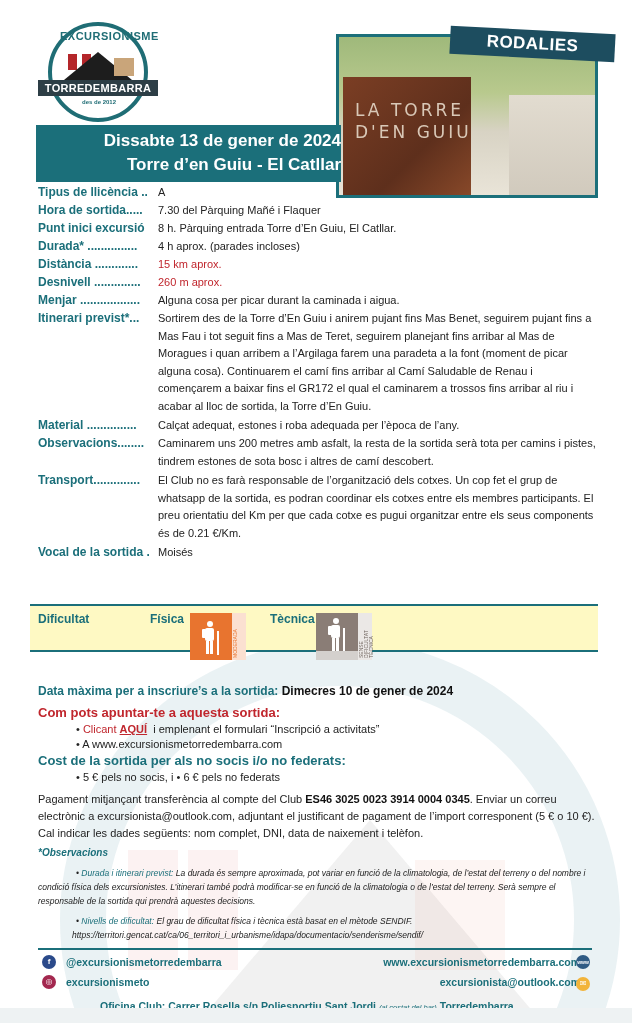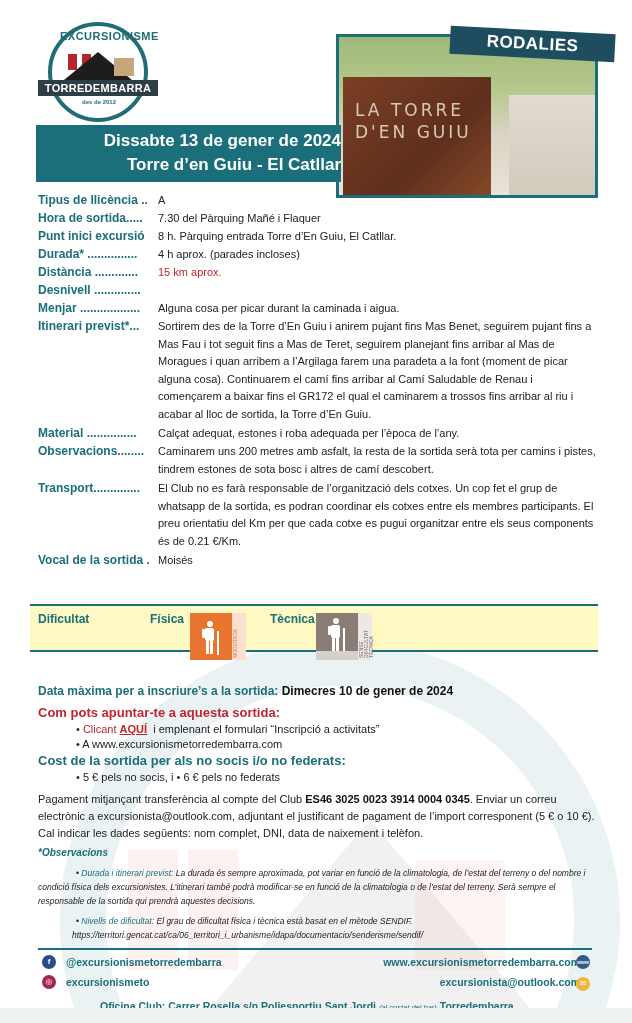--- a/index.html
+++ b/index.html
@@ -36,7 +36,7 @@
   .photo { position: absolute; left: 336px; top: 34px; width: 262px; height: 164px; border: 3px solid #1b6f7a;
     background: linear-gradient(180deg, #9fb97b 0%, #b8c98d 35%, #d8d3c4 60%, #e9e4d8 100%); overflow: hidden; }
   .photo-wall { position: absolute; left: 170px; top: 58px; width: 92px; height: 110px; background: linear-gradient(180deg,#e2dcd0,#cfc8bb); }
-  .photo-sign { position: absolute; left: 4px; top: 40px; width: 148px; height: 124px; background: linear-gradient(135deg,#7b3e24,#5e2f1c 60%,#8a4a2a); }
+  .photo-sign { position: absolute; left: 4px; top: 40px; width: 128px; height: 124px; background: linear-gradient(135deg,#7b3e24,#5e2f1c 60%,#8a4a2a); }
   .photo-sign-text { position: absolute; left: 12px; top: 22px; width: 134px; color: #d9c8b7; font-size: 17px; letter-spacing: 3px; line-height: 22px; font-family: "DejaVu Sans", sans-serif; font-weight: normal; }
 
   .ribbon { position: absolute; left: 450px; top: 30px; width: 165px; height: 28px; background: #1d4d5f; color: #fff; font-size: 17px; font-weight: bold;

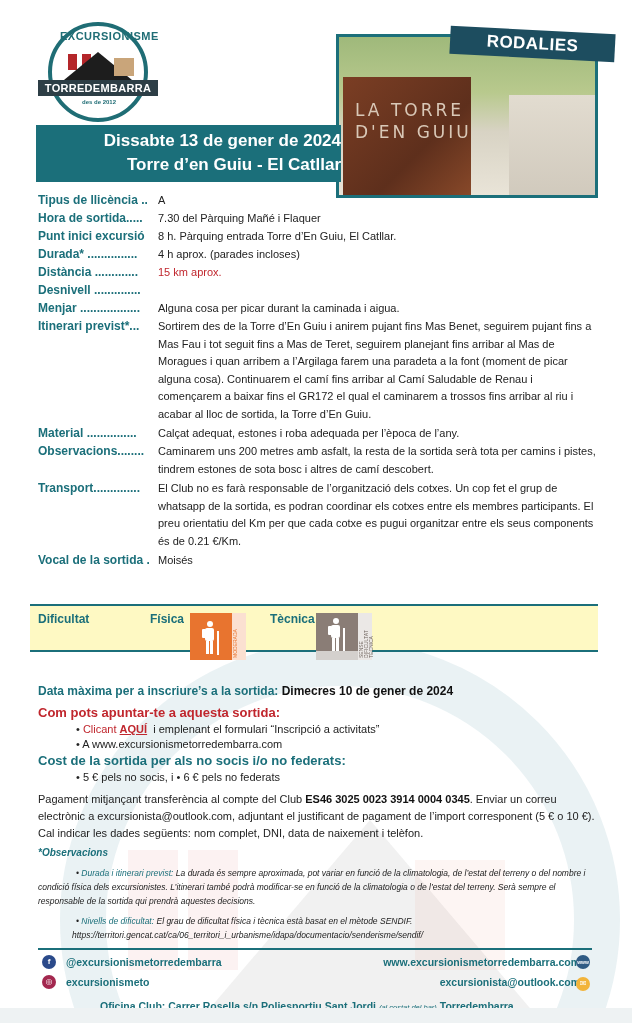--- a/index.html
+++ b/index.html
@@ -43,7 +43,7 @@
     text-align: center; line-height: 28px; transform: rotate(3deg); letter-spacing: 0.5px; }
 
   
-  .info { position: absolute; left: 38px; top: 192px; width: 560px; }
+  .info { position: absolute; left: 38px; top: 184px; width: 560px; }
   .row { display: flex; font-size: 11px; line-height: 16px; margin-bottom: 2px; }
   .row .lbl { width: 120px; flex: 0 0 120px; color: #1b6f7a; font-weight: bold; font-size: 12px; white-space: nowrap; }
   .row .val { flex: 1; color: #222; }

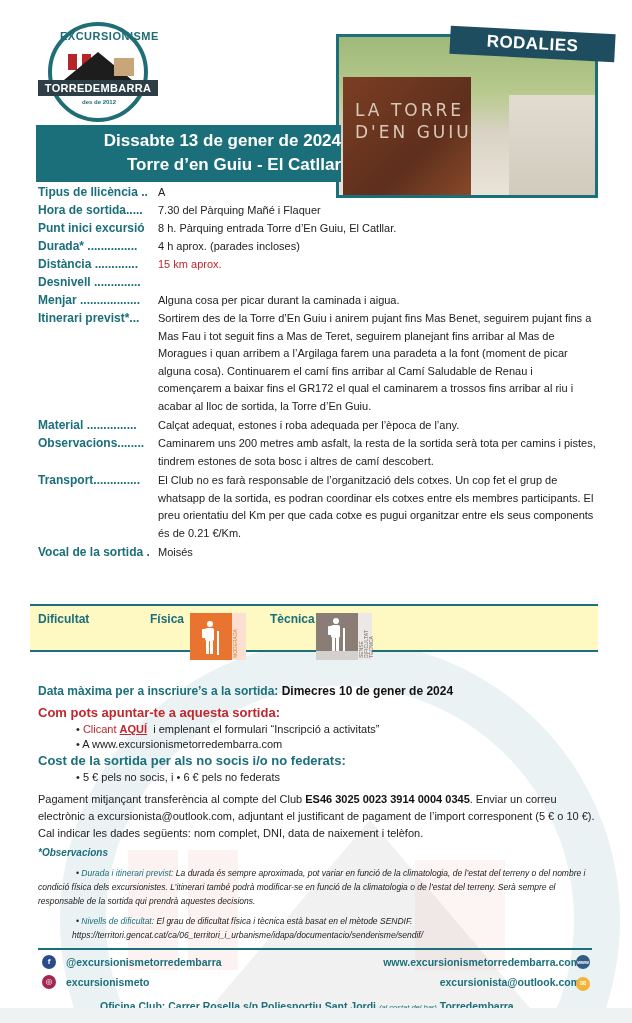--- a/index.html
+++ b/index.html
@@ -149,6 +149,7 @@
     </div>
     <div class="row">
       <div class="lbl">Desnivell ..............</div>
+      <div class="val red">260 m aprox.</div>
     </div>
     <div class="row">
       <div class="lbl">Menjar ..................</div>

